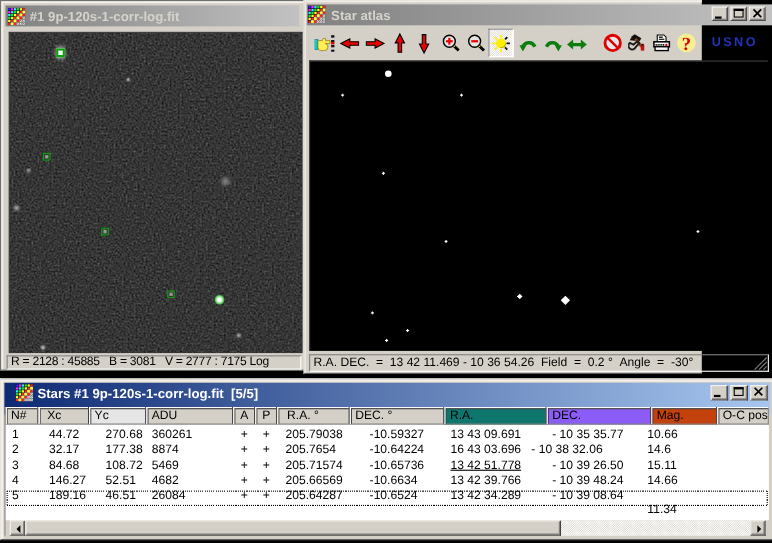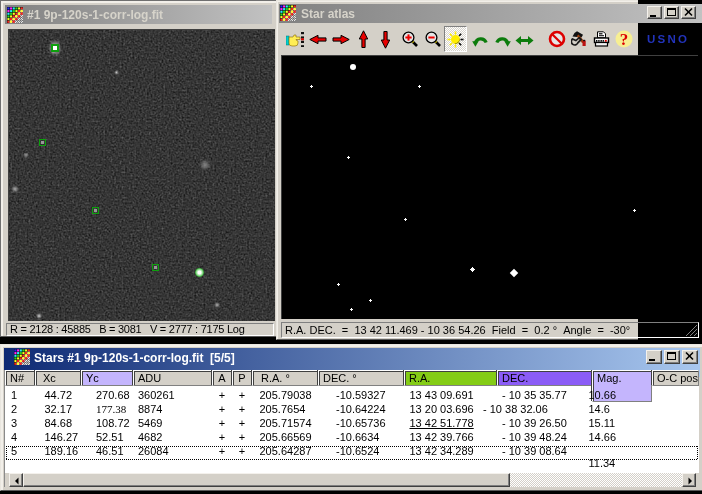--- a/index.html
+++ b/index.html
@@ -388,7 +388,7 @@
         <div class="abs" style="left:30px;top:0;width:46px;height:16px;background:#d4d0c8;border-top:1px solid #fff;border-left:1px solid #fff;border-bottom:1px solid #808080;border-right:1px solid #808080;box-shadow:1px 1px 0 #404040 inset, -1px -1px 0 #404040;">
           <div style="font-size:11px;padding-left:7px;line-height:15px;white-space:nowrap;overflow:hidden;">Xc</div>
         </div>
-        <div class="abs" style="left:76px;top:0;width:52px;height:16px;background:#c4b5fd;border-top:1px solid #fff;border-left:1px solid #fff;border-bottom:1px solid #808080;border-right:1px solid #808080;box-shadow:1px 1px 0 #404040 inset, -1px -1px 0 #404040;">
+        <div class="abs" style="left:76px;top:0;width:52px;height:16px;background:#e5e5e5;border-top:1px solid #fff;border-left:1px solid #fff;border-bottom:1px solid #808080;border-right:1px solid #808080;box-shadow:1px 1px 0 #404040 inset, -1px -1px 0 #404040;">
           <div style="font-size:11px;padding-left:4px;line-height:15px;white-space:nowrap;overflow:hidden;">Yc</div>
         </div>
         <div class="abs" style="left:128px;top:0;width:79px;height:16px;background:#d4d0c8;border-top:1px solid #fff;border-left:1px solid #fff;border-bottom:1px solid #808080;border-right:1px solid #808080;box-shadow:1px 1px 0 #404040 inset, -1px -1px 0 #404040;">

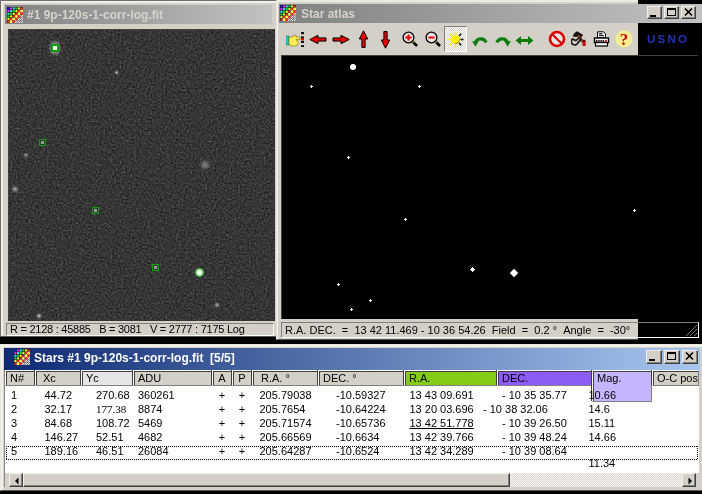--- a/index.html
+++ b/index.html
@@ -406,7 +406,7 @@
         <div class="abs" style="left:313px;top:0;width:86px;height:16px;background:#d4d0c8;border-top:1px solid #fff;border-left:1px solid #fff;border-bottom:1px solid #808080;border-right:1px solid #808080;box-shadow:1px 1px 0 #404040 inset, -1px -1px 0 #404040;">
           <div style="font-size:11px;padding-left:4px;line-height:15px;white-space:nowrap;overflow:hidden;">DEC. °</div>
         </div>
-        <div class="abs" style="left:399px;top:0;width:93px;height:16px;background:#84cc16;border-top:1px solid #fff;border-left:1px solid #fff;border-bottom:1px solid #808080;border-right:1px solid #808080;box-shadow:1px 1px 0 #404040 inset, -1px -1px 0 #404040;">
+        <div class="abs" style="left:399px;top:0;width:93px;height:16px;background:#0f766e;border-top:1px solid #fff;border-left:1px solid #fff;border-bottom:1px solid #808080;border-right:1px solid #808080;box-shadow:1px 1px 0 #404040 inset, -1px -1px 0 #404040;">
           <div style="font-size:11px;padding-left:4px;line-height:15px;white-space:nowrap;overflow:hidden;">R.A.</div>
         </div>
         <div class="abs" style="left:492px;top:0;width:95px;height:16px;background:#8b5cf6;border-top:1px solid #fff;border-left:1px solid #fff;border-bottom:1px solid #808080;border-right:1px solid #808080;box-shadow:1px 1px 0 #404040 inset, -1px -1px 0 #404040;">

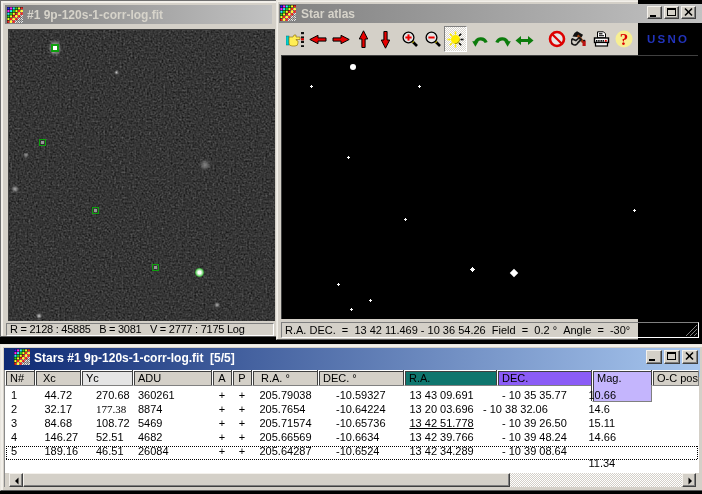--- a/index.html
+++ b/index.html
@@ -412,7 +412,7 @@
         <div class="abs" style="left:492px;top:0;width:95px;height:16px;background:#8b5cf6;border-top:1px solid #fff;border-left:1px solid #fff;border-bottom:1px solid #808080;border-right:1px solid #808080;box-shadow:1px 1px 0 #404040 inset, -1px -1px 0 #404040;">
           <div style="font-size:11px;padding-left:4px;line-height:15px;white-space:nowrap;overflow:hidden;">DEC.</div>
         </div>
-        <div class="abs" style="left:587px;top:0;width:60px;height:32px;background:#c4b5fd;border-top:1px solid #fff;border-left:1px solid #fff;border-bottom:1px solid #808080;border-right:1px solid #808080;box-shadow:1px 1px 0 #404040 inset, -1px -1px 0 #404040;">
+        <div class="abs" style="left:587px;top:0;width:60px;height:16px;background:#c2410c;border-top:1px solid #fff;border-left:1px solid #fff;border-bottom:1px solid #808080;border-right:1px solid #808080;box-shadow:1px 1px 0 #404040 inset, -1px -1px 0 #404040;">
           <div style="font-size:11px;padding-left:4px;line-height:15px;white-space:nowrap;overflow:hidden;">Mag.</div>
         </div>
         <div class="abs" style="left:647px;top:0;width:47px;height:16px;background:#d4d0c8;border-top:1px solid #fff;border-left:1px solid #fff;border-bottom:1px solid #808080;border-right:1px solid #808080;box-shadow:1px 1px 0 #404040 inset, -1px -1px 0 #404040;">

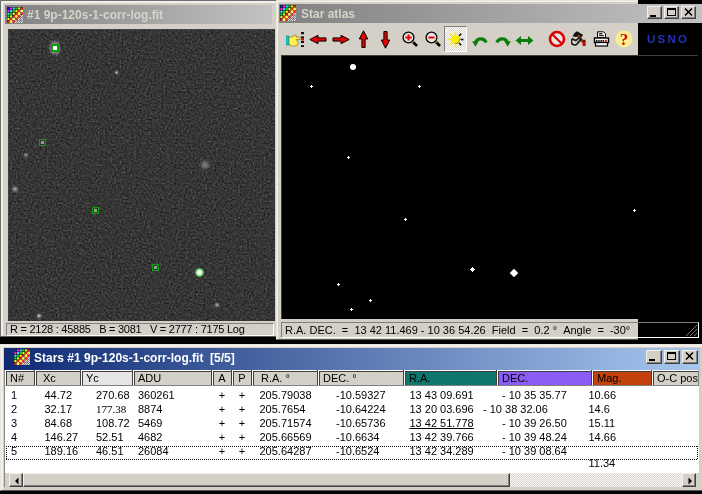--- a/index.html
+++ b/index.html
@@ -435,7 +435,7 @@
       <div class="abs" style="left:0;top:32.9px;width:694px;height:13.9px;font-size:11px;line-height:13.9px;white-space:nowrap;">
         <span class="abs" style="left:6px;">2</span>
         <span class="abs" style="left:39.5px;">32.17</span>
-        <span class="abs" style="left:91px;font-family:Liberation Serif, serif;">177.38</span>
+        <span class="abs" style="left:91px;">177.38</span>
         <span class="abs" style="left:133px;">8874</span>
         <span class="abs" style="left:210px;width:14px;text-align:center;">+</span>
         <span class="abs" style="left:230px;width:14px;text-align:center;">+</span>

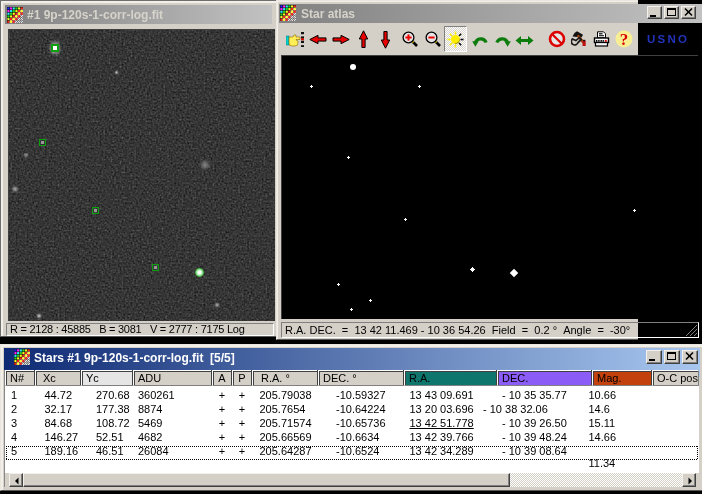--- a/index.html
+++ b/index.html
@@ -441,7 +441,7 @@
         <span class="abs" style="left:230px;width:14px;text-align:center;">+</span>
         <span class="abs" style="left:254.5px;">205.7654</span>
         <span class="abs" style="left:331px;">-10.64224</span>
-        <span class="abs" style="left:404.5px;">13 20 03.696</span>
+        <span class="abs" style="left:404.5px;">16 43 03.696</span>
         <span class="abs" style="left:478px;">- 10 38 32.06</span>
         <span class="abs" style="left:583.5px;">14.6</span>
       </div>

